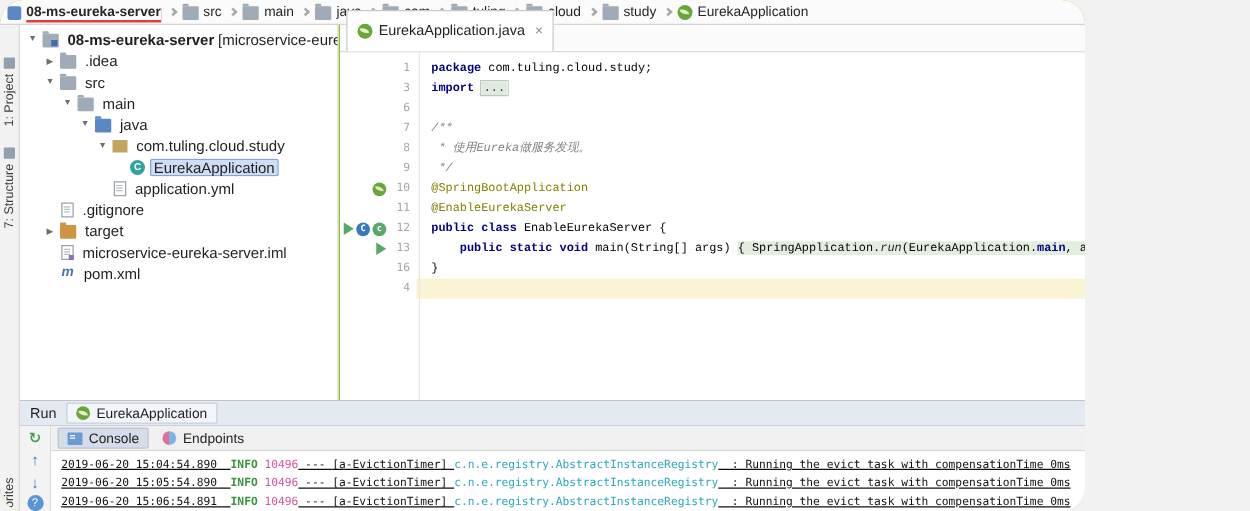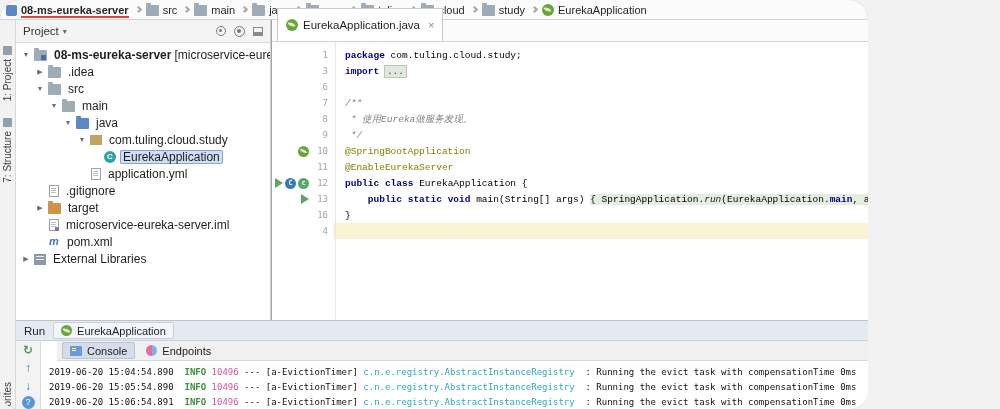--- a/index.html
+++ b/index.html
@@ -5,7 +5,7 @@
 *{margin:0;padding:0;box-sizing:border-box;}
 html,body{width:1000px;height:409px;}
 body{font-family:"Liberation Sans","DejaVu Sans",sans-serif;font-size:12px;color:#1f1f1f;background:#f2f2f2;overflow:hidden;}
-.app{position:relative;width:868px;height:409px;background:#a3a3a3;overflow:hidden;border-radius:19px;}
+.app{position:relative;width:868px;height:409px;background:#84cc16;overflow:hidden;border-radius:19px;}
 
 
 .navbar{position:absolute;left:0;top:0;width:100%;height:20px;background:#fbfbfb;border-bottom:1px solid #d4d4d4;display:flex;align-items:center;padding:0 6px;font-size:11px;white-space:nowrap;}

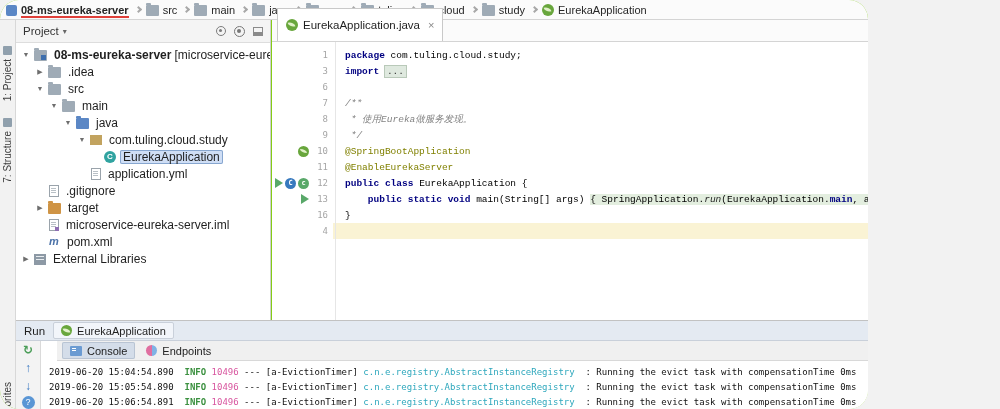--- a/index.html
+++ b/index.html
@@ -177,15 +177,6 @@
   </div>
 
   <div class="project">
-    <div class="phead">
-      <span class="ptitle">Project</span>
-      <span class="pcaret">▾</span>
-      <span class="phicons">
-        <span class="loc"></span>
-        <span class="gear"></span>
-        <span class="hidebar"></span>
-      </span>
-    </div>
     <div class="ptree">
         <div class="trow" style="padding-left: 4px;">
           <span class="tarr">▼</span>

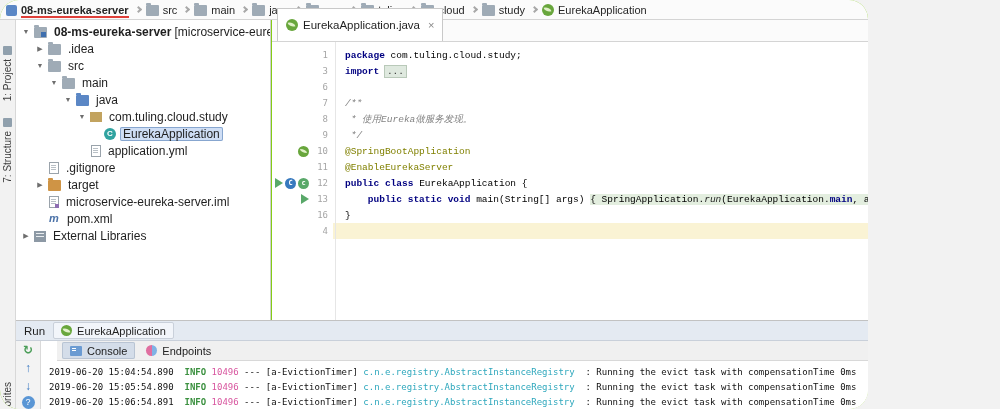--- a/index.html
+++ b/index.html
@@ -305,7 +305,7 @@
             <span class="gi gi-class-g">c</span>
           </span>
           <span class="lnum">12</span>
-          <span class="lcode"><span class="tk kw">public class </span><span class="tk pl">EurekaApplication {</span></span>
+          <span class="lcode"><span class="tk kw">public class </span><span class="tk pl">EnableEurekaServer {</span></span>
         </div>
         <div class="crow">
           <span class="gicons">

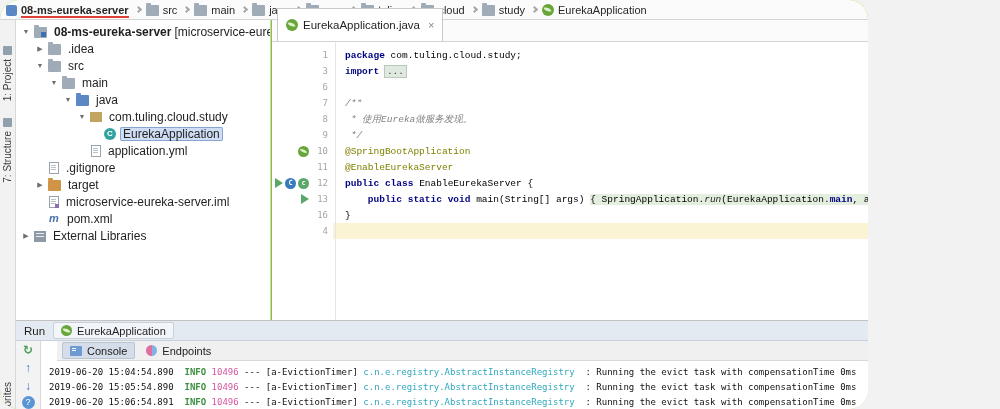--- a/index.html
+++ b/index.html
@@ -239,11 +239,6 @@
           <span class="ic ic-maven">m</span>
           <span class="tlabel">pom.xml</span>
         </div>
-        <div class="trow" style="padding-left: 4px;">
-          <span class="tarr">▶</span>
-          <span class="ic ic-lib"></span>
-          <span class="tlabel">External Libraries</span>
-        </div>
       </div>
   </div>
 

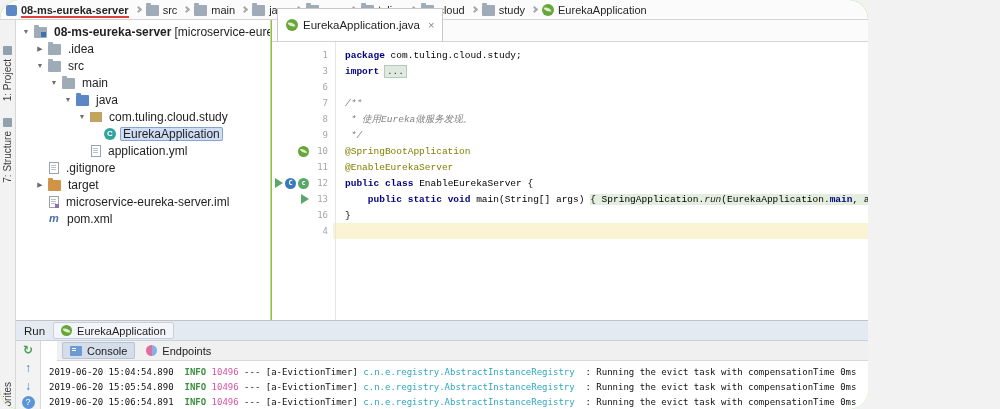--- a/index.html
+++ b/index.html
@@ -97,7 +97,7 @@
 .rerun{color:#4b9e58;}
 .arrup,.arrdn{color:#3d7ac2;}
 .helpc{width:13px;height:13px;border-radius:50%;background:#5a96d5;color:#fff;font-size:9px;text-align:center;line-height:13px;flex:none;}
-.rtabs{position:absolute;left:41px;top:20px;right:0;height:20px;background:#f0f0f0;border-bottom:1px solid #d8d8d8;display:flex;align-items:center;padding-left:5px;gap:3px;font-size:11px;}
+.rtabs{position:absolute;left:25px;top:20px;right:0;height:20px;background:#f0f0f0;border-bottom:1px solid #d8d8d8;display:flex;align-items:center;padding-left:5px;gap:3px;font-size:11px;}
 .ctab{display:flex;align-items:center;gap:5px;height:17px;padding:0 8px;border-radius:2px;color:#222;}
 .ctab.sel{background:#d4dde9;box-shadow:0 0 0 1px #b9c4d3 inset;}
 .ic-console{width:12px;height:10px;background:#6b9bd2;border-radius:1px;position:relative;flex:none;}

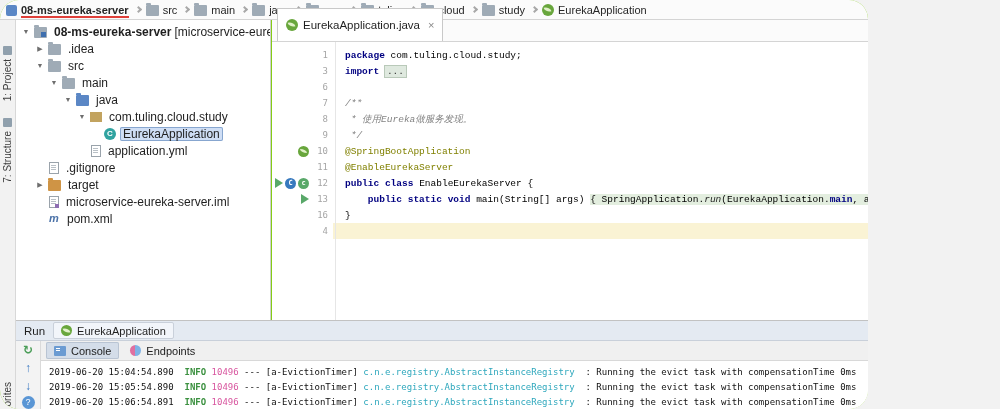--- a/index.html
+++ b/index.html
@@ -105,7 +105,7 @@
 .ic-endpoints{width:11px;height:11px;border-radius:50%;background:linear-gradient(90deg,#e06fa0 50%,#7fb2e5 50%);flex:none;}
 .console{position:absolute;left:25px;top:40px;right:0;bottom:0;background:#fff;font-family:"DejaVu Sans Mono","Liberation Mono",monospace;font-size:9px;padding:4px 0 0 8px;overflow:hidden;}
 .logline{line-height:15px;white-space:pre;}
-.lg-t{color:#111;}
+.lg-t{color:#111;text-decoration:underline;}
 .lg-info{color:#3c9140;font-weight:bold;}
 .lg-pid{color:#d8569f;}
 .lg-logger{color:#2fa8bd;}

